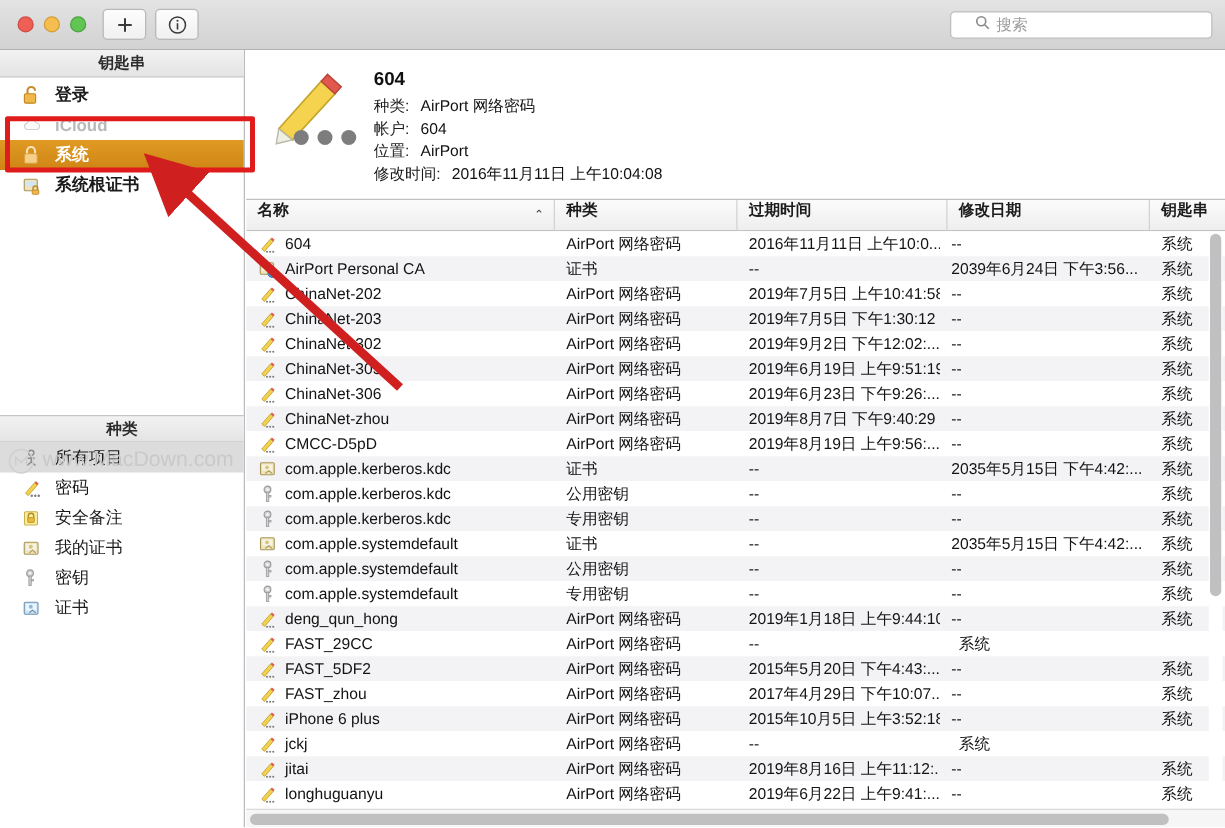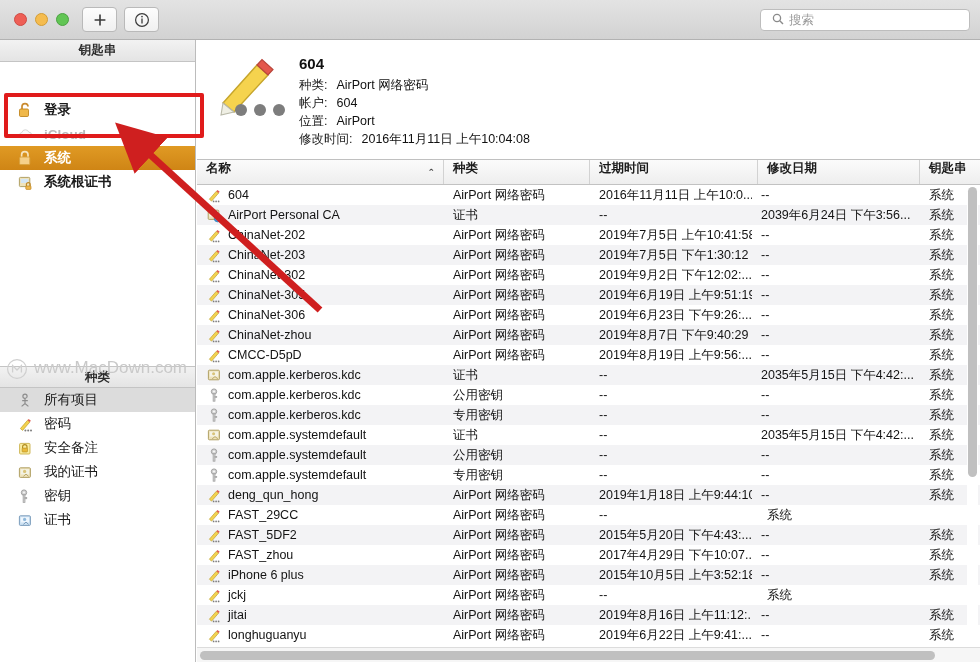--- a/index.html
+++ b/index.html
@@ -50,7 +50,7 @@
     border: 1px solid #bdbdbd;
     border-radius: 4px;
     display: flex; align-items: center;
-    padding: 0 11px;
+    padding: 0 19px;
   }
   .searchbox .s-ico { margin-right: 5px; flex: 0 0 auto; }
   .searchbox input {

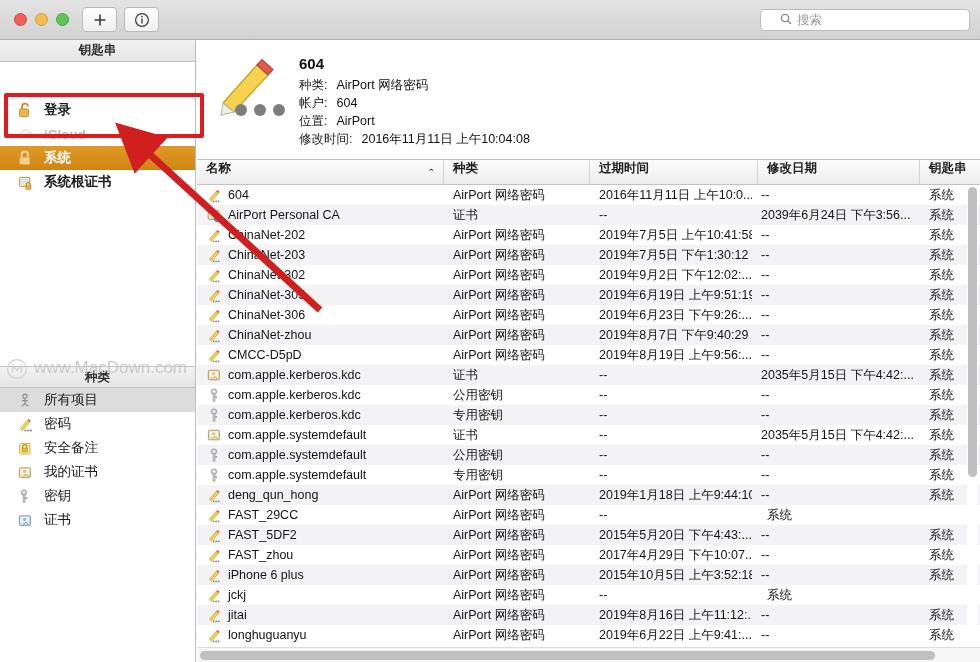--- a/index.html
+++ b/index.html
@@ -74,7 +74,7 @@
     display: flex; align-items: center; justify-content: center;
     font-size: 12.5px; color: #2d2d2d; font-weight: bold;
   }
-  .side-list { padding-top: 8px; margin-top: 28px; }
+  .side-list { padding-top: 2px; }
   .side-item {
     height: 24px;
     display: flex; align-items: center;

